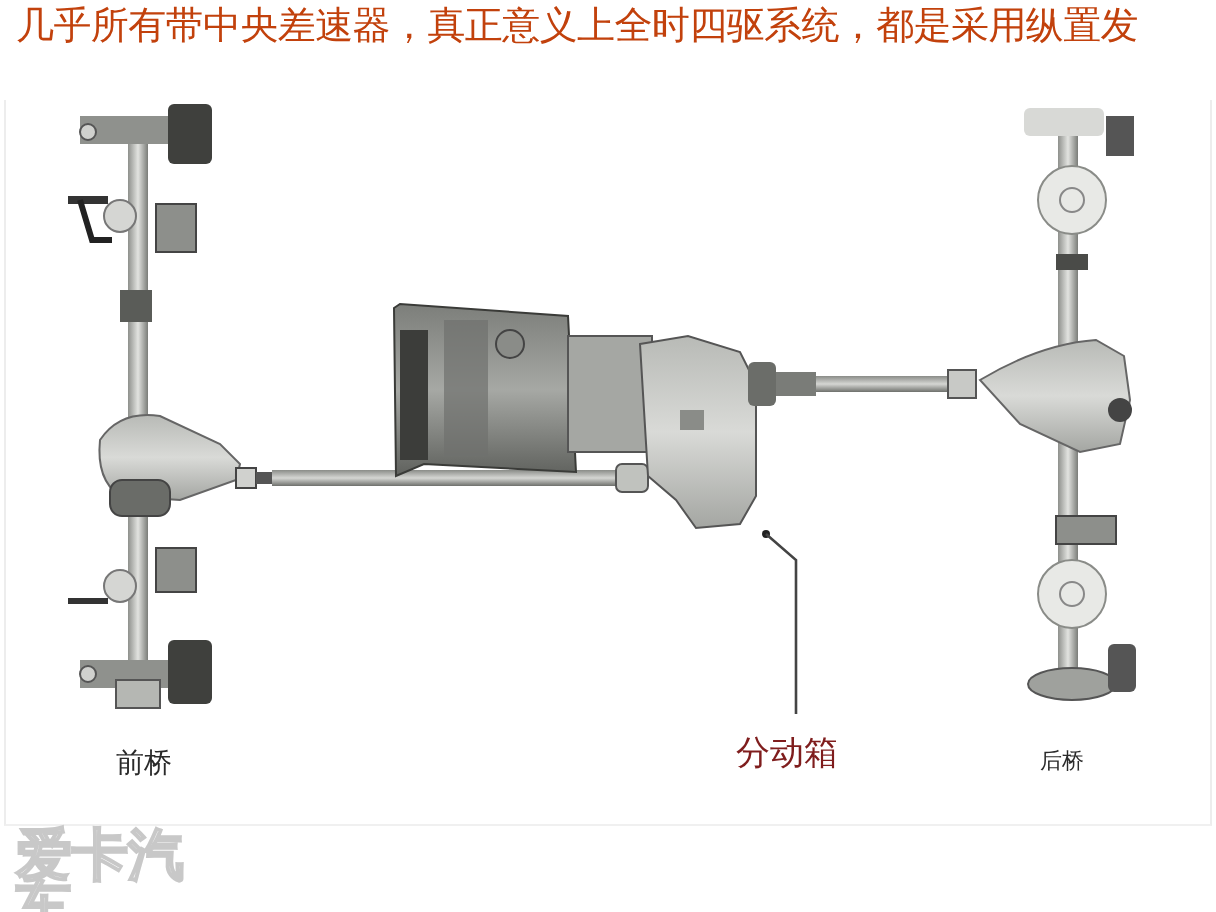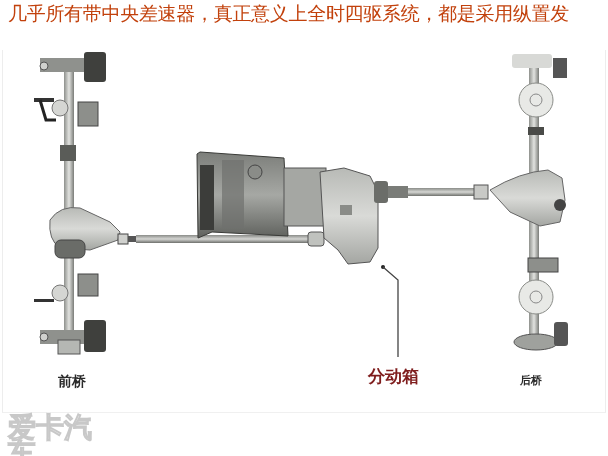--- a/index.html
+++ b/index.html
@@ -19,7 +19,7 @@
   }
   .diagram { position: absolute; left: 0; top: 0; }
   .label {
-    position: absolute; font-size: 15px; font-weight: bold; color: #2a2a2a;
+    position: absolute; font-size: 15px; font-weight: normal; color: #2a2a2a;
   }
   .label-front { left: 58px; top: 373px; font-size: 14px; }
   .label-rear { left: 520px; top: 373px; font-size: 11px; }

